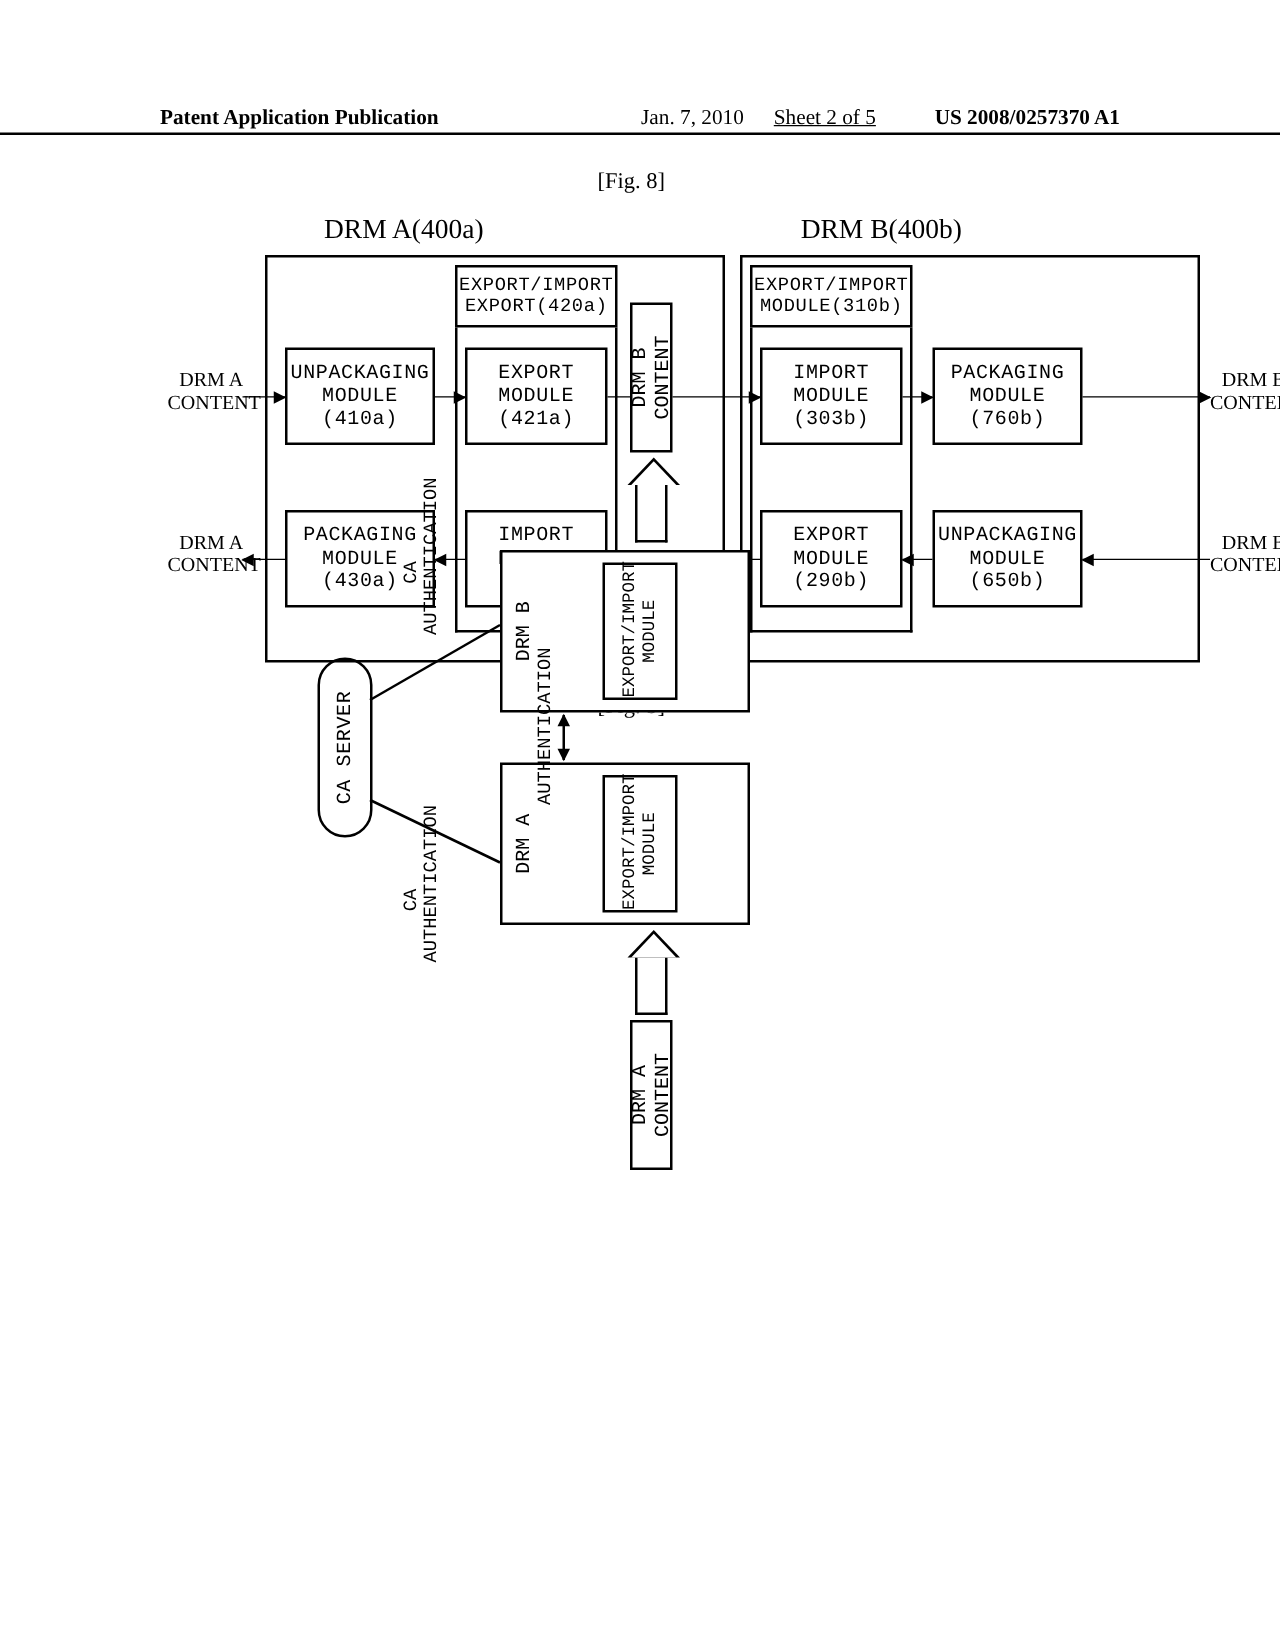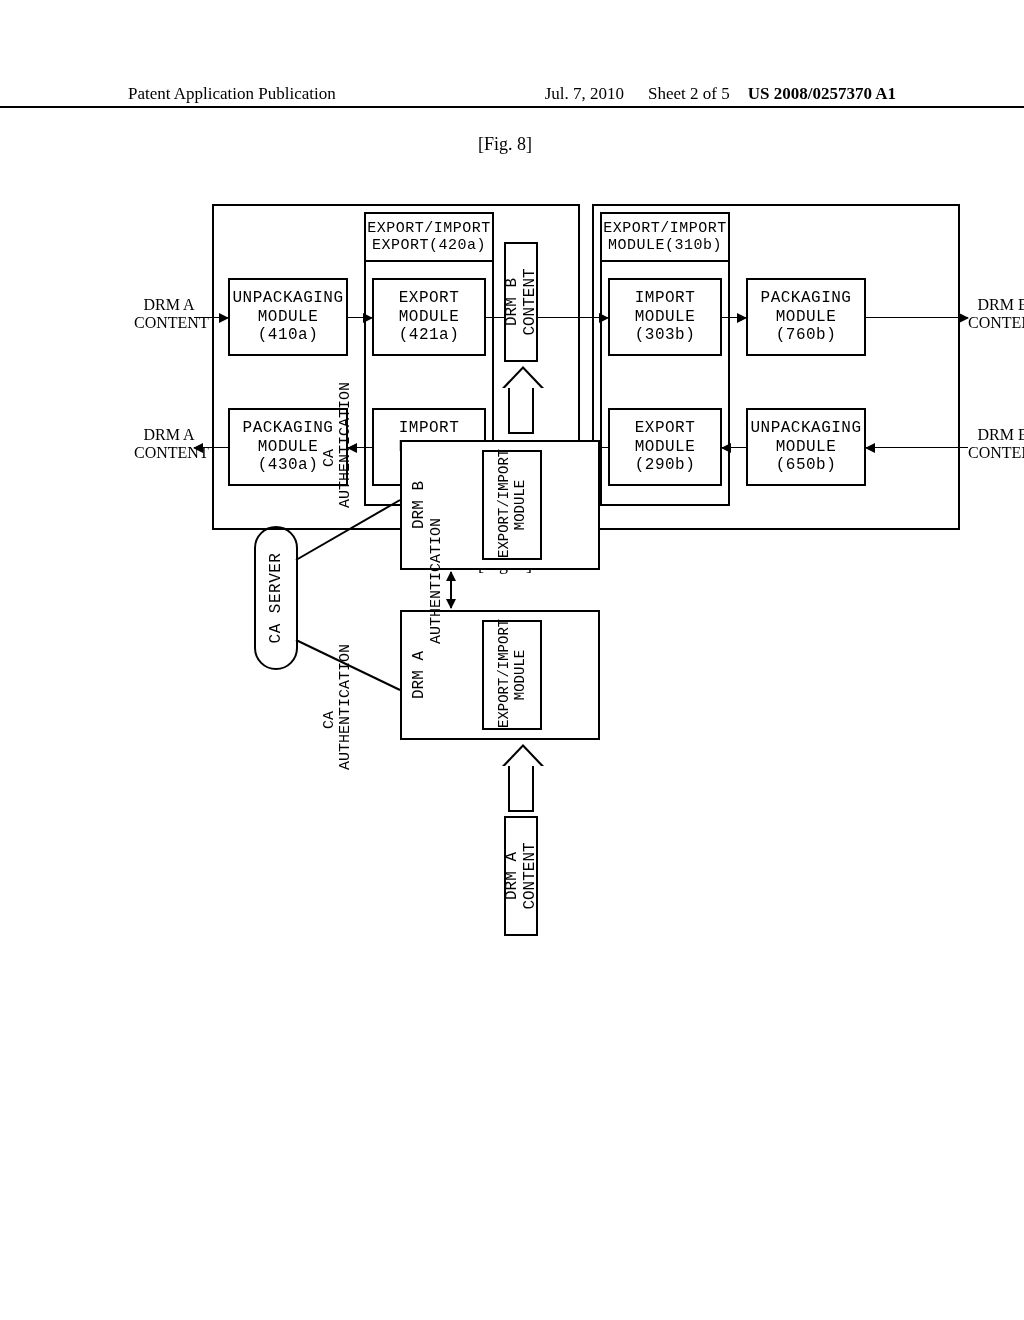--- a/index.html
+++ b/index.html
@@ -23,7 +23,7 @@
     padding: 0 128px 2px 128px;
     font-size: 17px;
   }
-  .header .pub-type { font-weight: normal; flex: 0 0 auto; }
+  .header .pub-type { font-weight: bold; flex: 0 0 auto; }
   .header .spacer { flex: 1; }
   .header .date { margin-right: 24px; }
   .header .sheet { margin-right: 18px; }

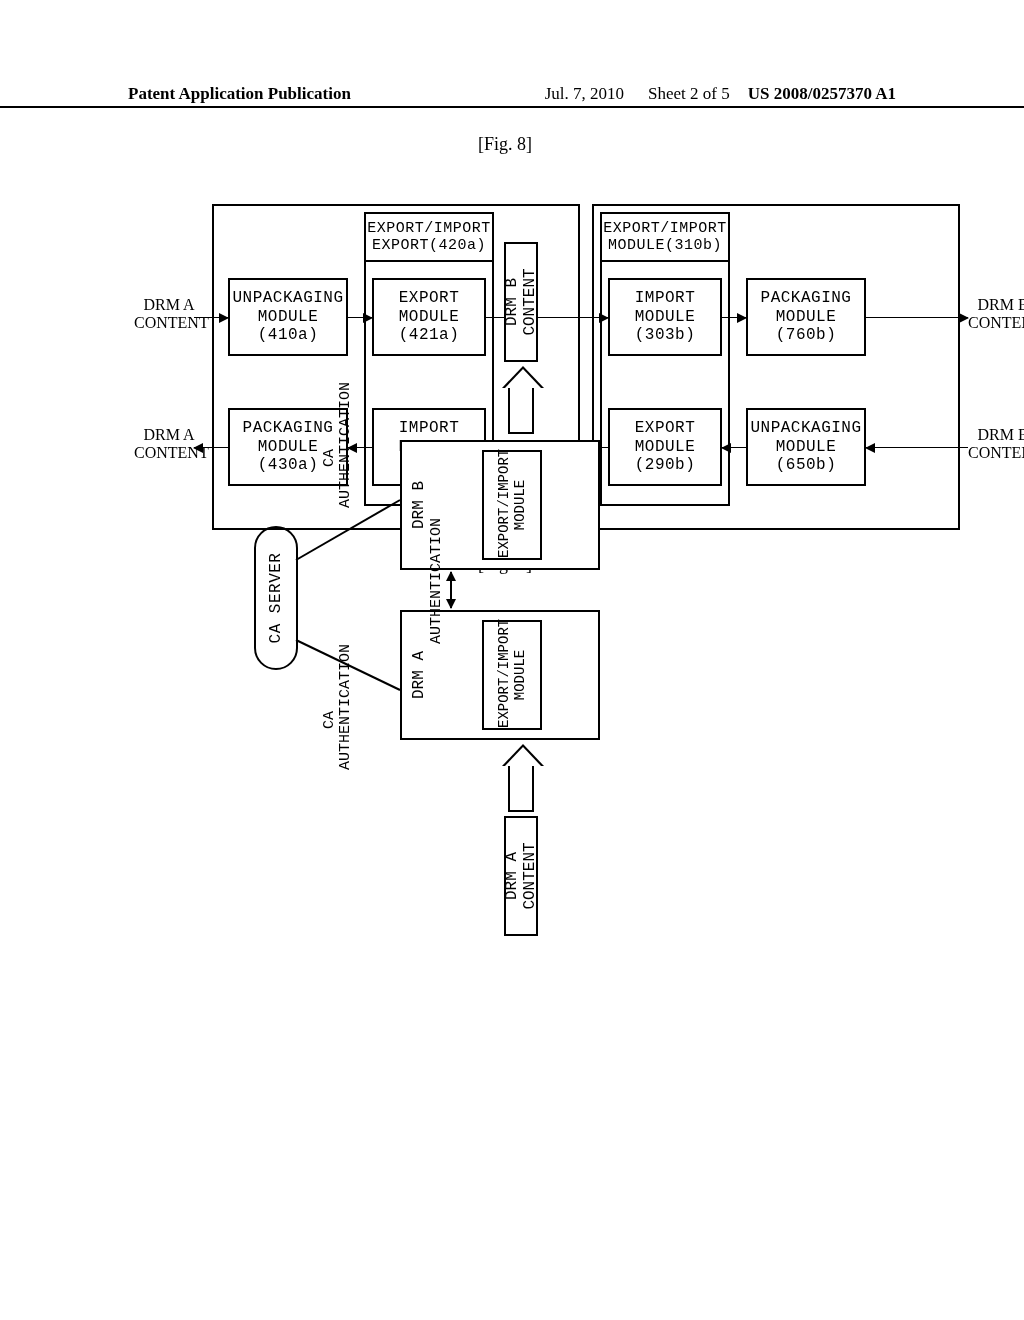--- a/index.html
+++ b/index.html
@@ -180,7 +180,7 @@
 <div class="header">
   <span class="pub-type">Patent Application Publication</span>
   <span class="spacer"></span>
-  <span class="date">Jul. 7, 2010</span>
+  <span class="date">Jan. 7, 2010</span>
   <span class="sheet">Sheet 2 of 5</span>
   <span class="pubno">US 2008/0257370 A1</span>
 </div>

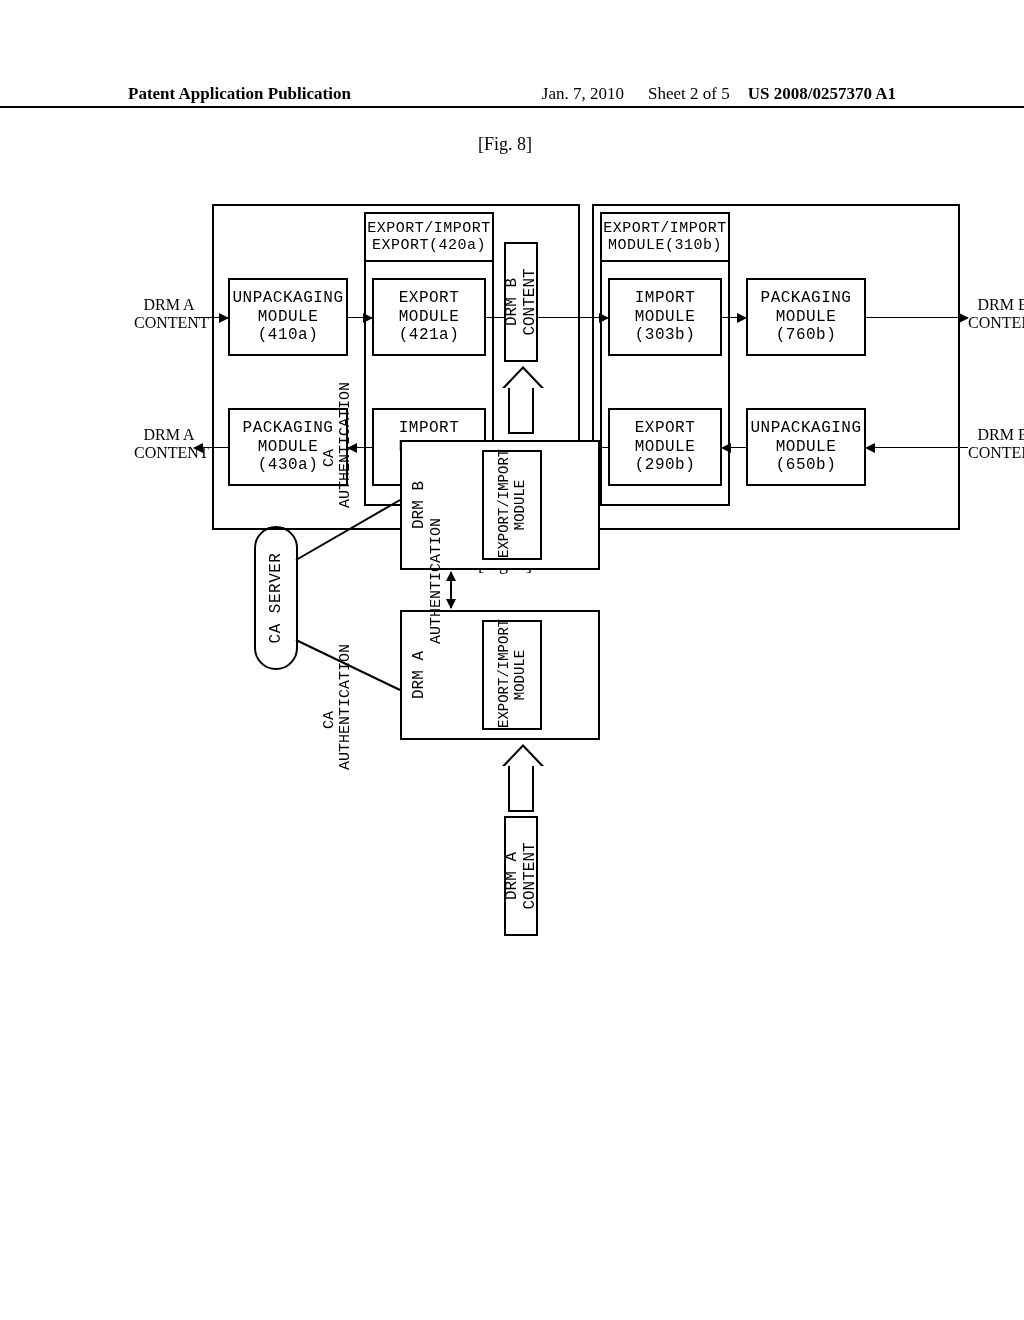--- a/index.html
+++ b/index.html
@@ -26,7 +26,7 @@
   .header .pub-type { font-weight: bold; flex: 0 0 auto; }
   .header .spacer { flex: 1; }
   .header .date { margin-right: 24px; }
-  .header .sheet { margin-right: 18px; }
+  .header .sheet { margin-right: 47px; text-decoration: underline; }
   .header .pubno { font-weight: bold; }
 
   

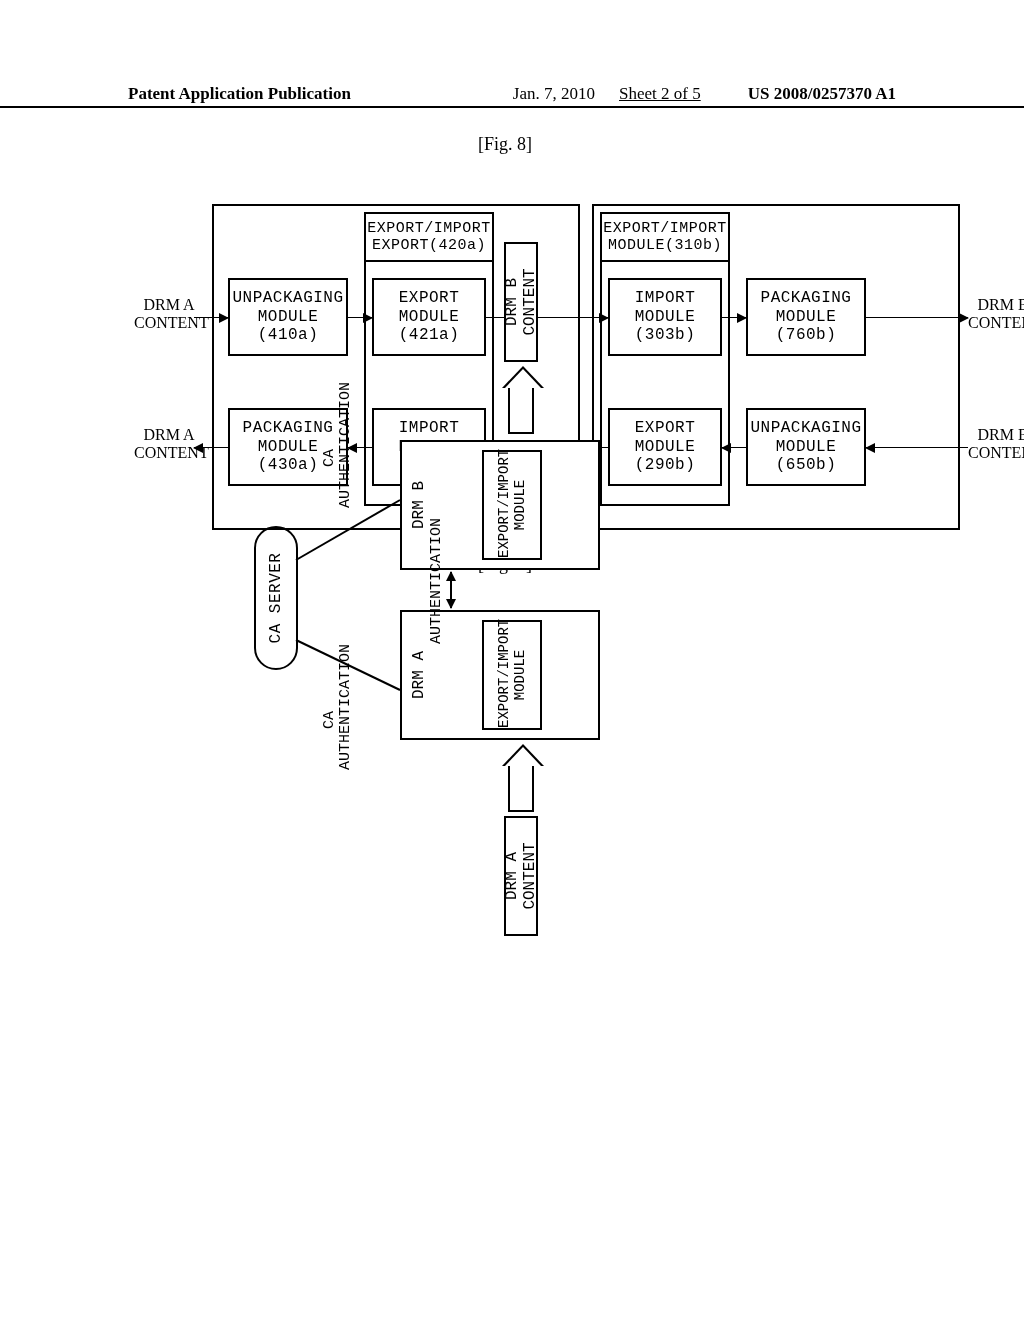--- a/index.html
+++ b/index.html
@@ -188,6 +188,7 @@
 <div class="fig4-label">[Fig. 8]</div>
 
 <div class="fig4-titles">
+  <span>DRM A(400a)</span>
 </div>
 
 <div class="fig4-area">

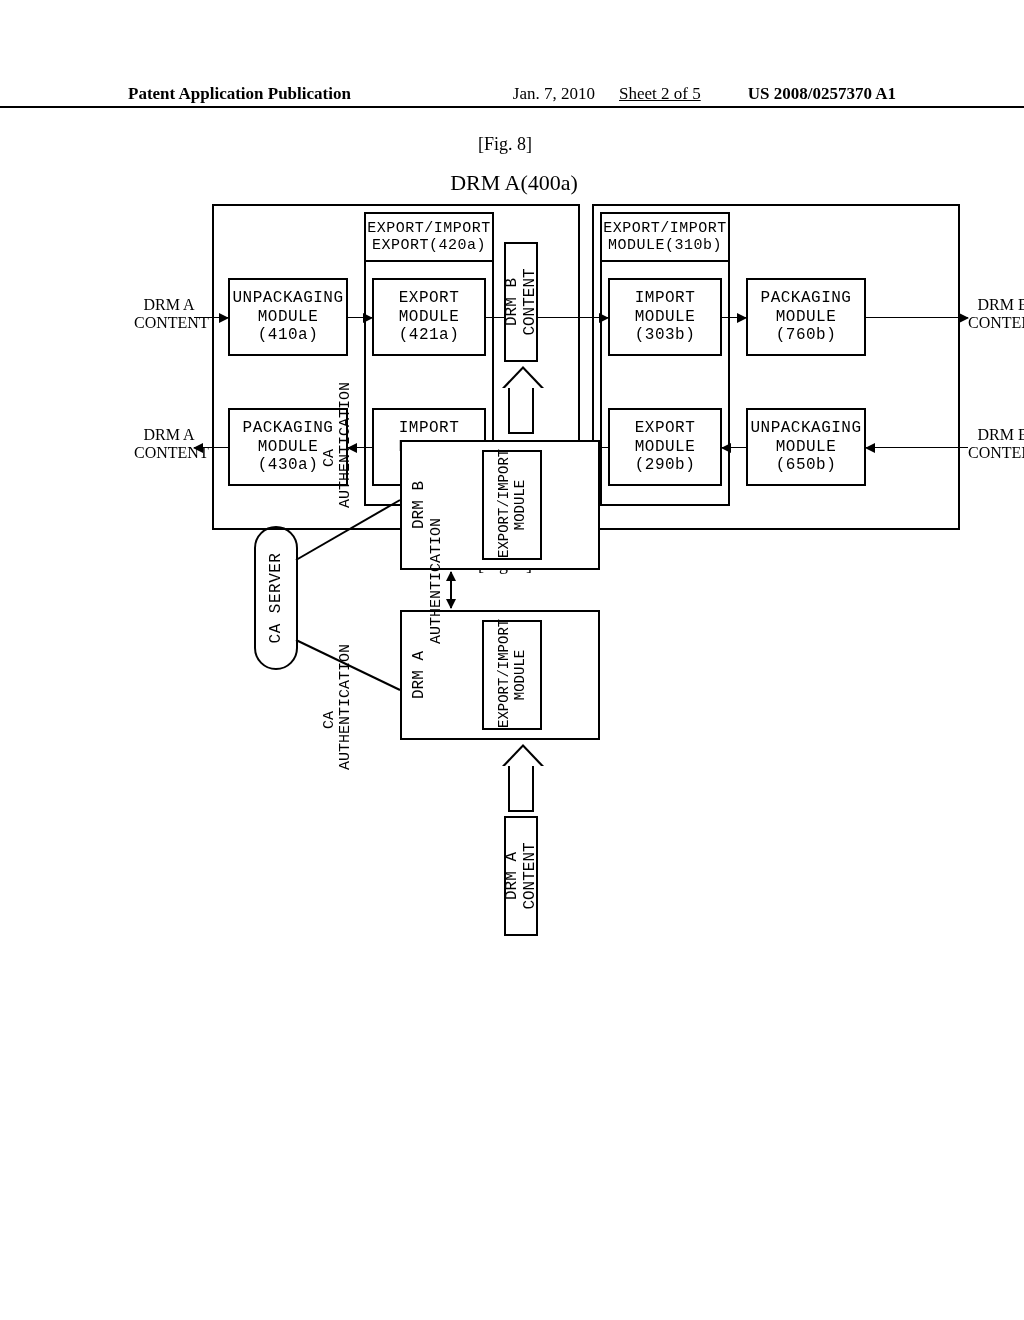--- a/index.html
+++ b/index.html
@@ -189,6 +189,7 @@
 
 <div class="fig4-titles">
   <span>DRM A(400a)</span>
+  <span>DRM B(400b)</span>
 </div>
 
 <div class="fig4-area">

